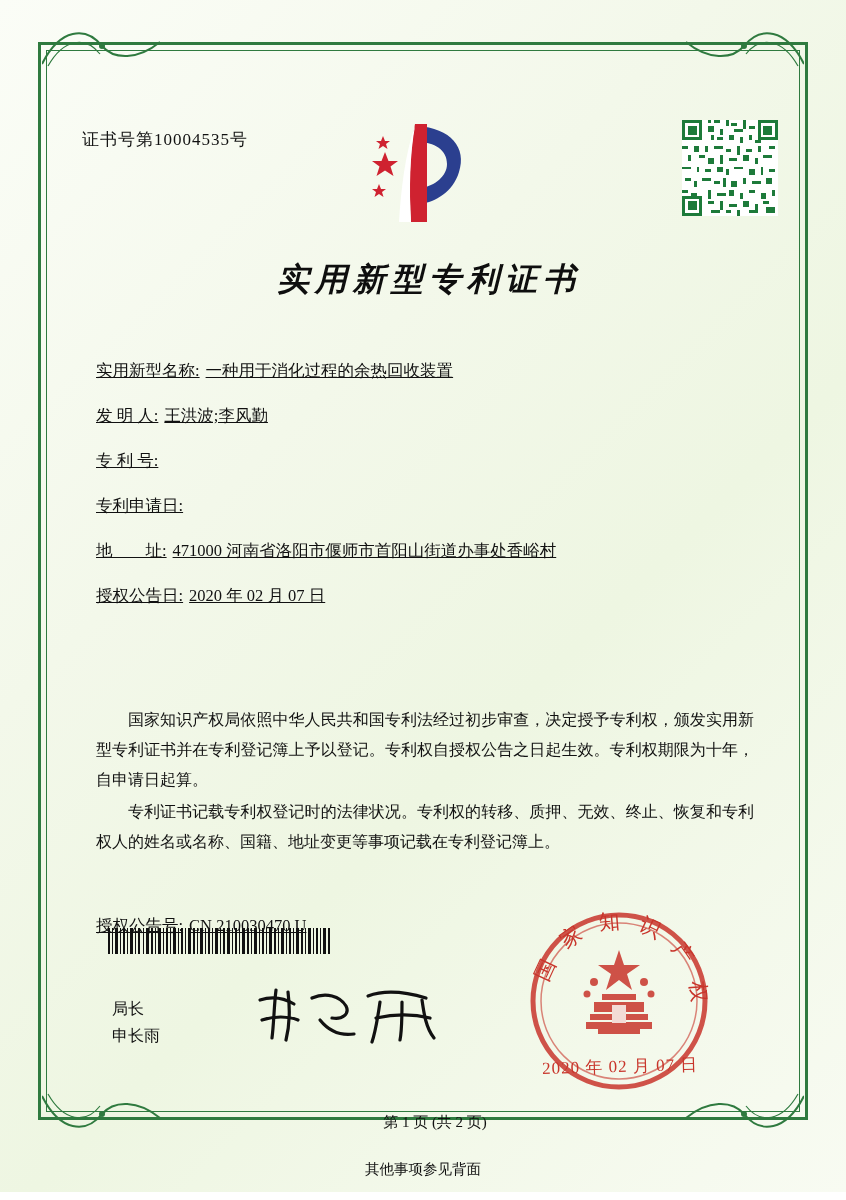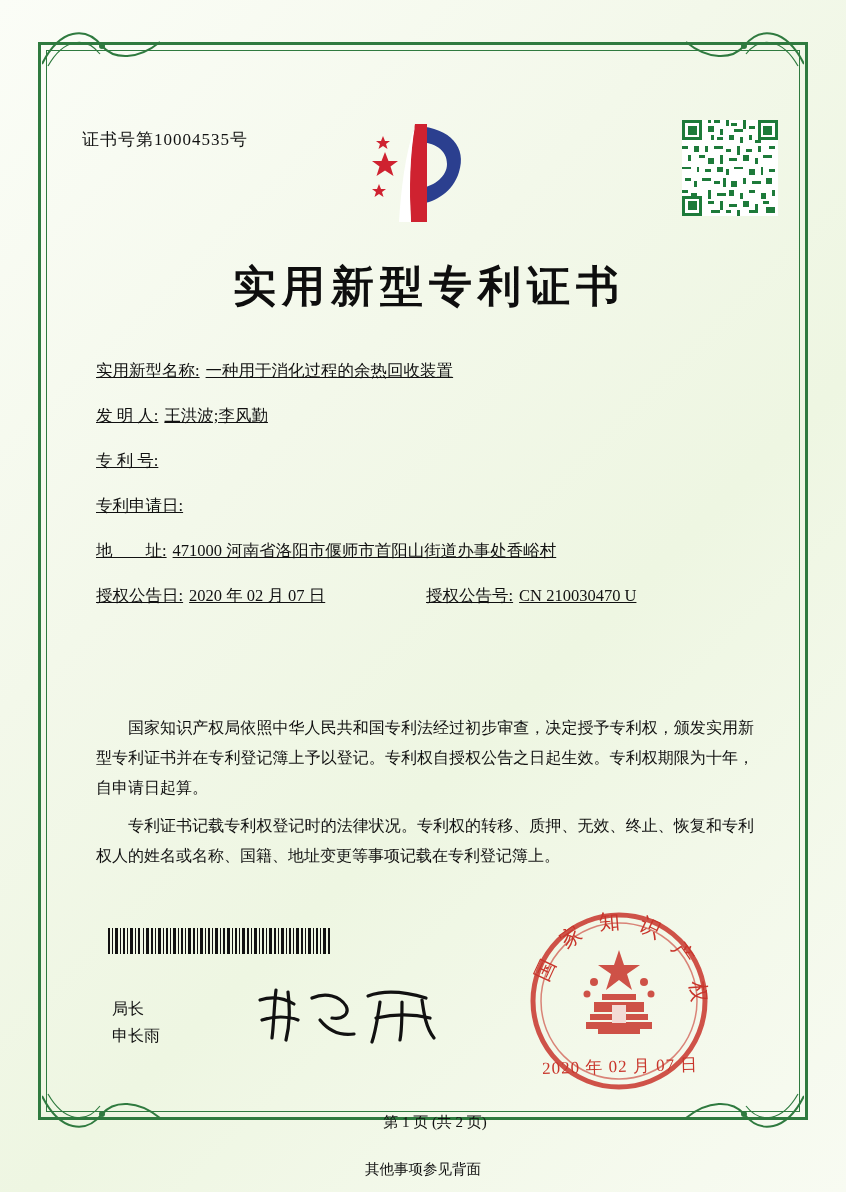--- a/index.html
+++ b/index.html
@@ -79,11 +79,12 @@
     right: 0;
     top: 258px;
     text-align: center;
-    font-size: 43px;
+    font-size: 32px;
     font-weight: bold;
     letter-spacing: 6px;
     color: #0e0e0e;
     font-family: "Liberation Serif", "DejaVu Serif", serif;
+    font-style: italic;
   }
 
   

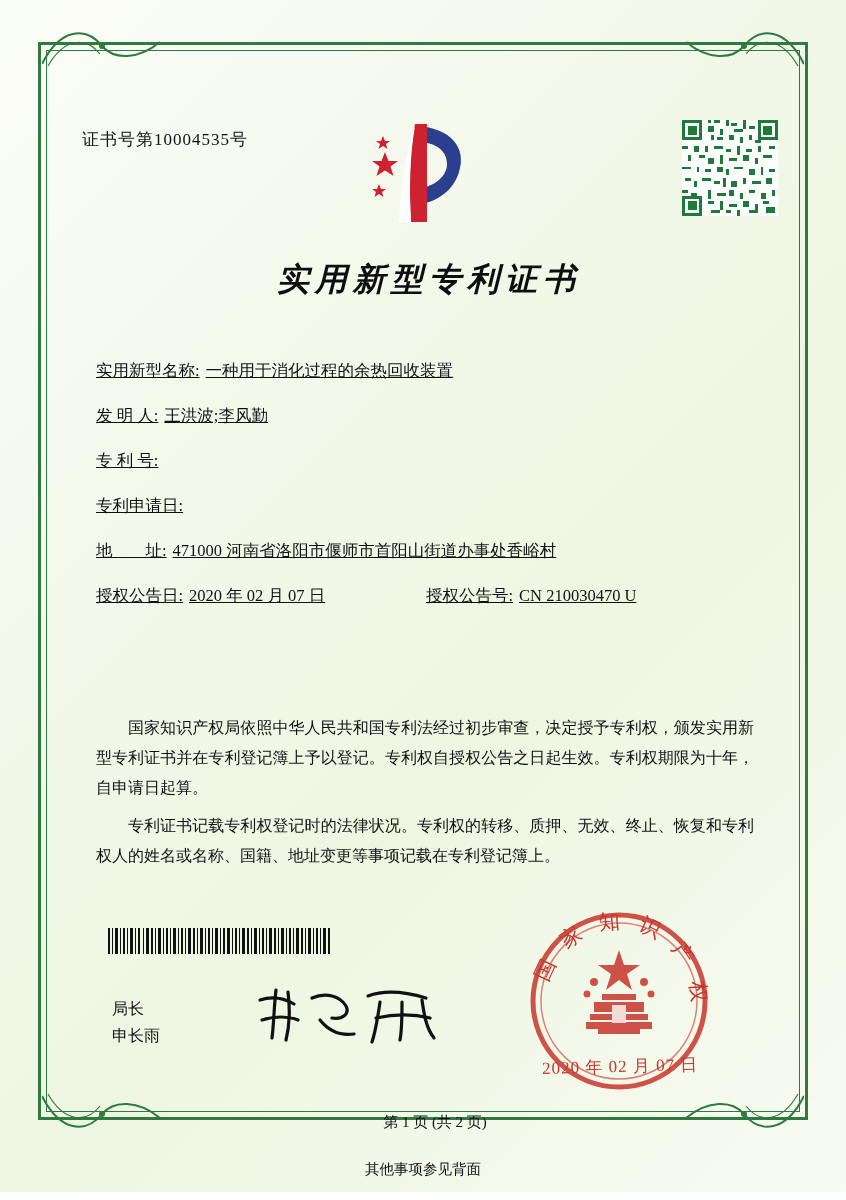--- a/index.html
+++ b/index.html
@@ -110,7 +110,7 @@
     margin-left: 6px;
     flex: 1 1 auto;
   }
-  .row-split { display: flex; align-items: baseline; }
+  .row-split { display: flex; align-items: baseline; flex-direction: column; }
   .split-left { flex: 0 0 330px; display: flex; align-items: baseline; }
   .split-right { flex: 1 1 auto; display: flex; align-items: baseline; }
 

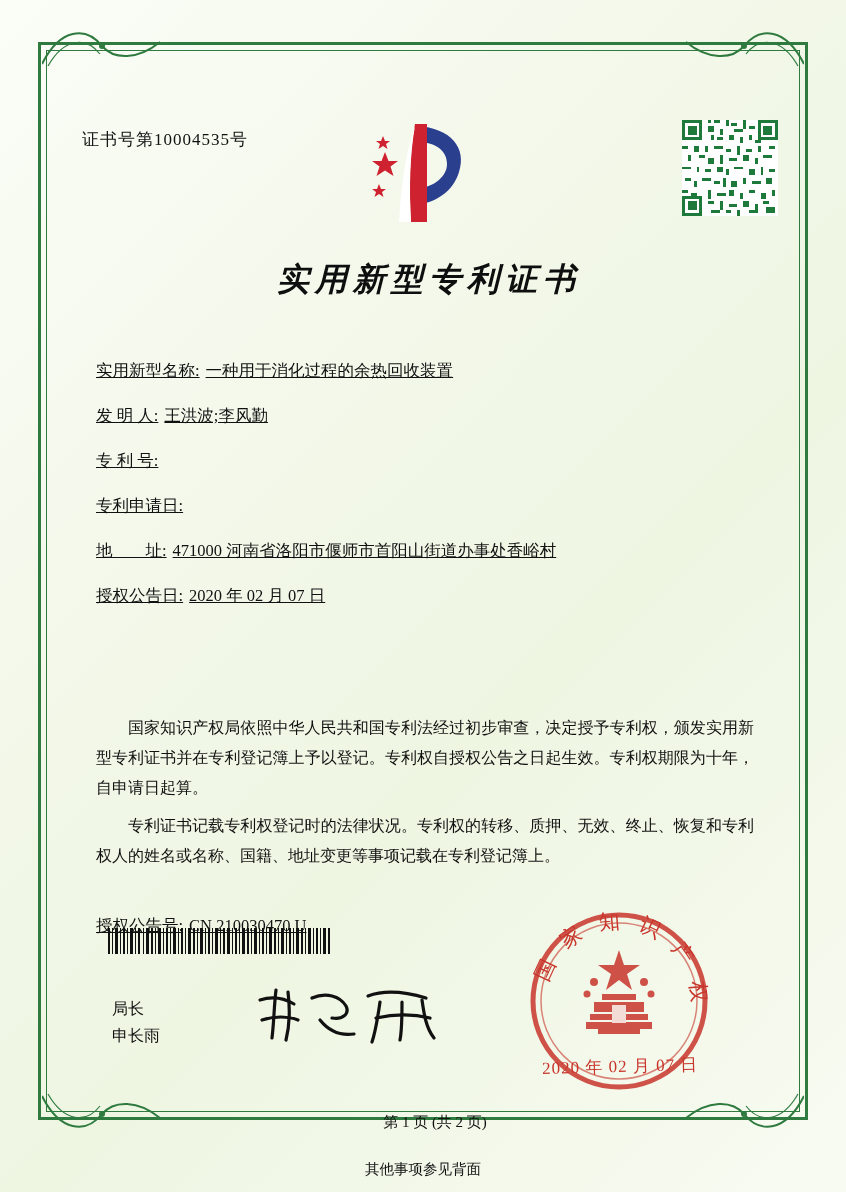--- a/index.html
+++ b/index.html
@@ -125,7 +125,7 @@
     color: #111;
     text-align: justify;
   }
-  .para { text-indent: 2em; margin: 8px 0 2px 0; }
+  .para { text-indent: 2em; margin: 0 0 2px 0; }
 
   
   .barcode {

